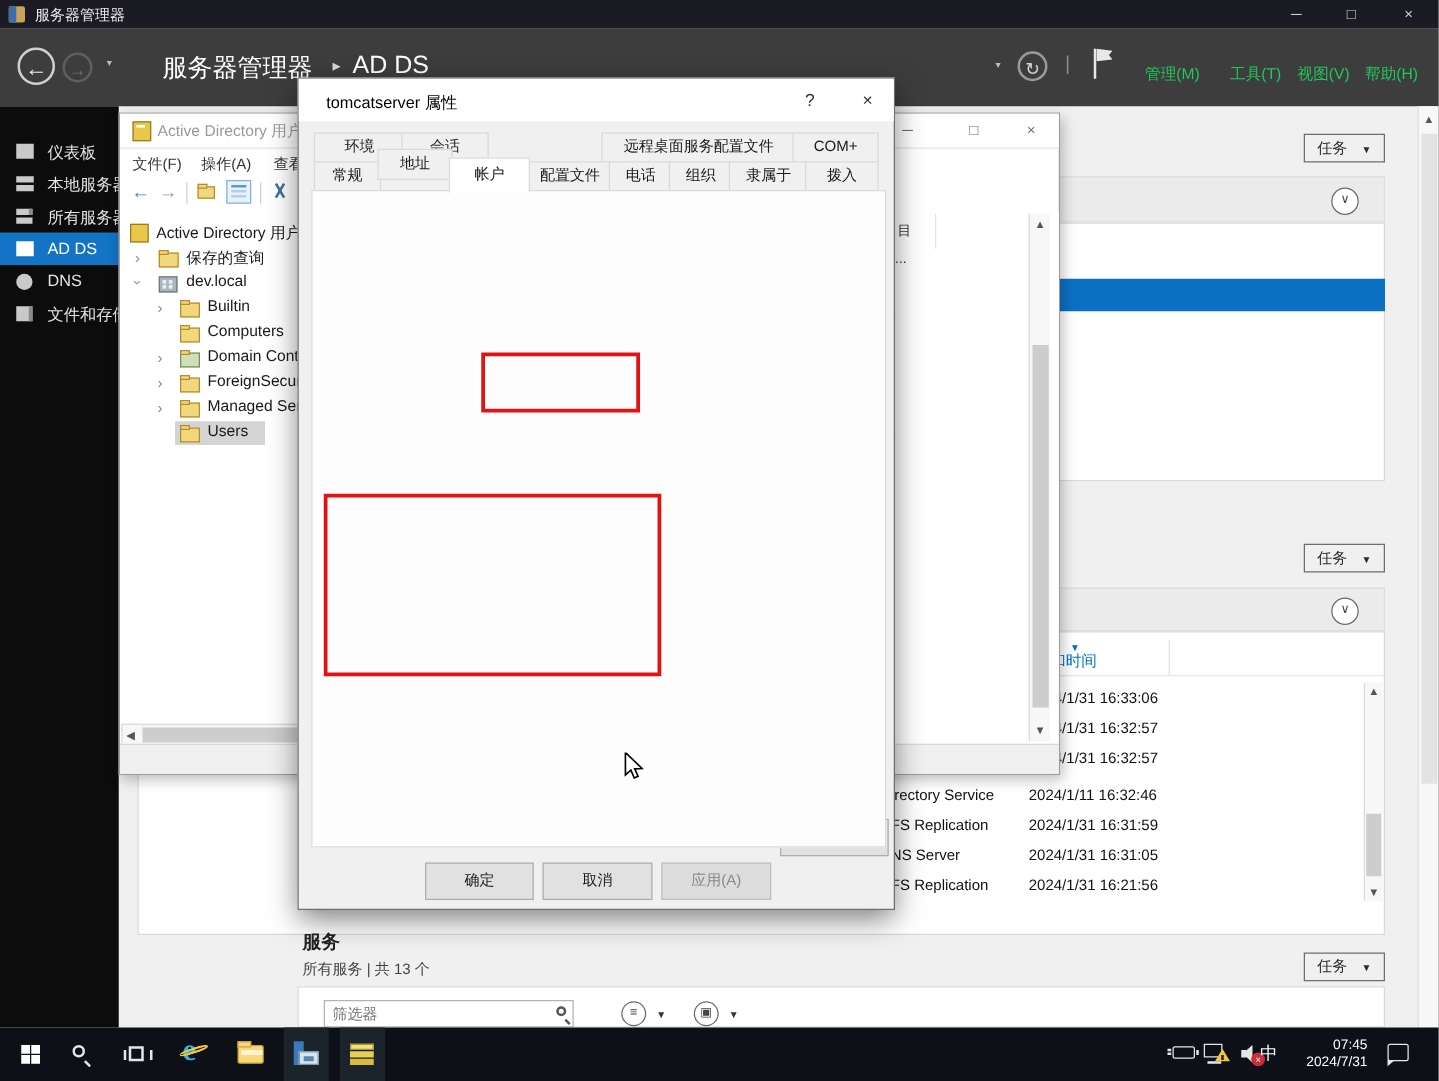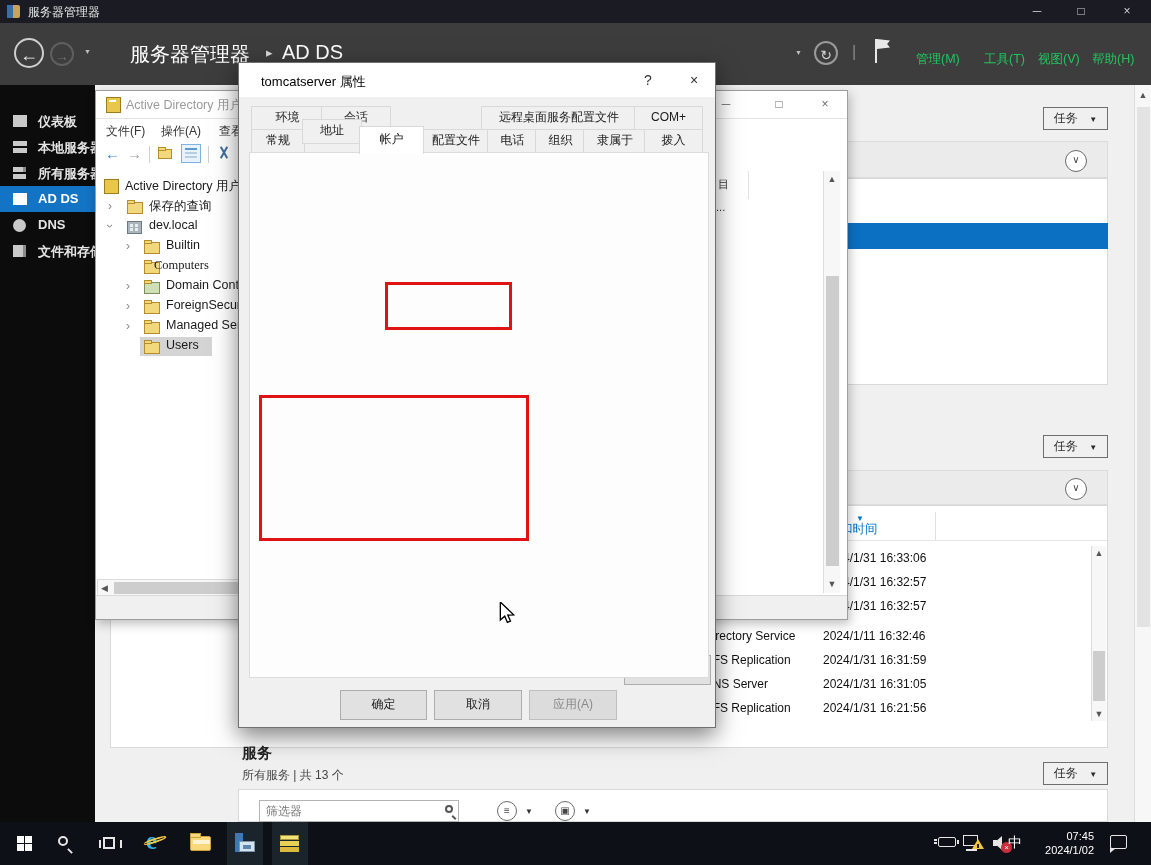--- a/index.html
+++ b/index.html
@@ -19,7 +19,7 @@
   .flag{width:13px;height:10px;background:#e8e8e8;clip-path:polygon(0 0,100% 15%,78% 50%,100% 85%,0 100%);}
   .flagpole{width:2px;height:24px;background:#e8e8e8;}
   
-  .sidebar{left:0;top:85px;width:95px;height:737px;background:#0c0c0c;overflow:hidden;font-weight:bold;}
+  .sidebar{left:0;top:85px;width:95px;height:737px;background:#0c0c0c;overflow:hidden;}
   .snav{position:absolute;left:0;width:95px;height:26px;color:#e4e4e4;font-size:13px;white-space:nowrap;overflow:hidden;}
   .snav.sel{background:#1373c4;color:#fff;}
   .s-ico{position:absolute;left:13px;top:7px;width:14px;height:12px;background:#c9c9c9;}

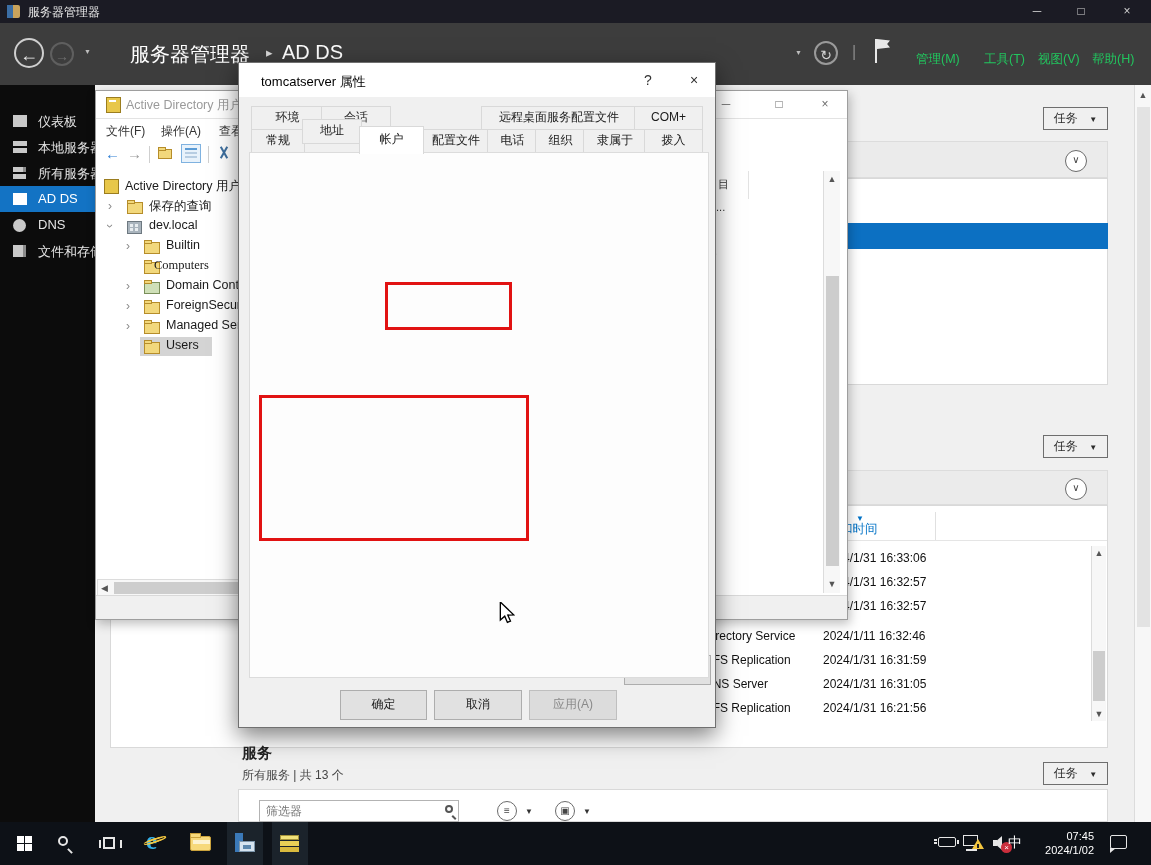--- a/index.html
+++ b/index.html
@@ -283,7 +283,7 @@
     </div>
     <div class="trow" style="left:0;top:166px;width:350px;">
       <div class="ico-folder" style="left:48px;top:5px;"></div>
-      <span class="ab" style="left:58px;top:1px;font-family:Liberation Serif, serif;">Computers</span>
+      <span class="ab" style="left:70px;top:1px;">Computers</span>
     </div>
     <div class="trow" style="left:0;top:186px;width:350px;">
       <span class="exp" style="left:30px;top:3px;">›</span>

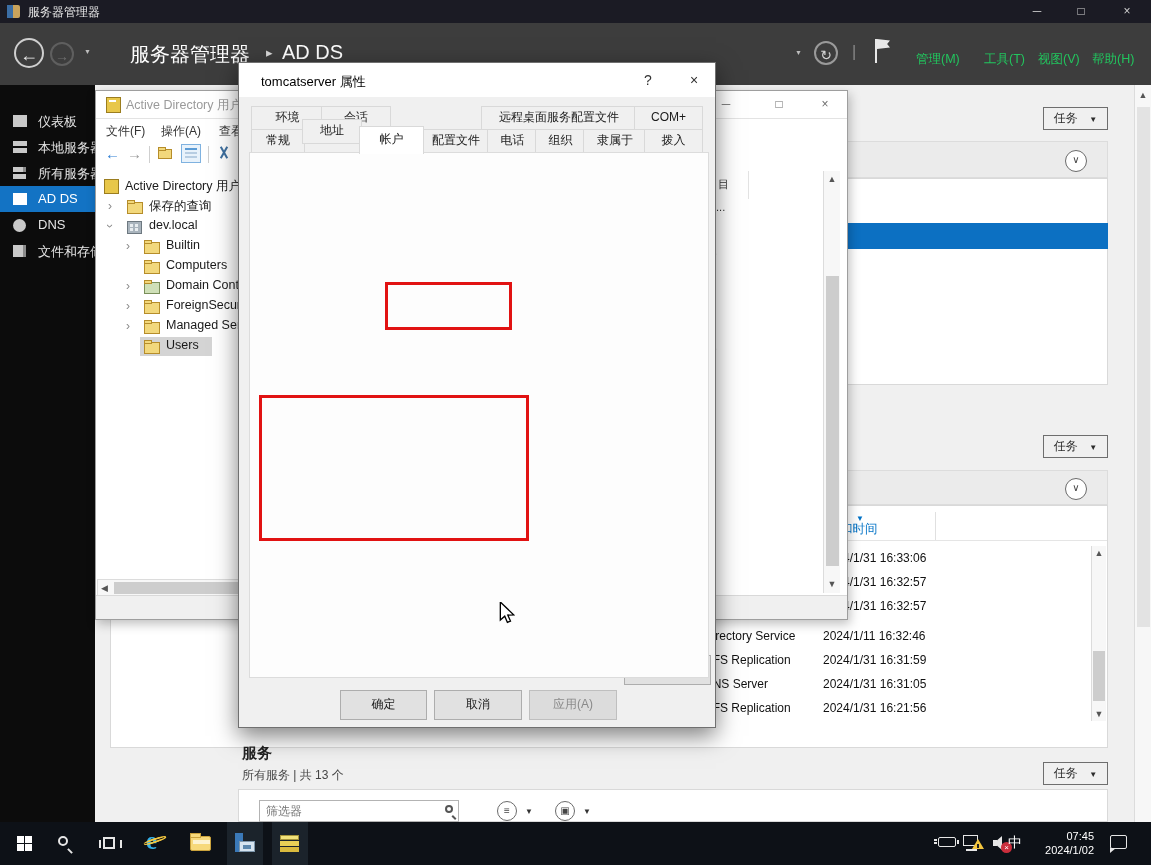--- a/index.html
+++ b/index.html
@@ -451,7 +451,7 @@
     <span class="ab" style="left:1008px;top:12px;color:#fff;font-size:14px;">中</span>
     <div class="ab traytxt" style="left:1032px;top:7px;width:62px;">
       <div>07:45</div>
-      <div>2024/1/02</div>
+      <div>2024/7/31</div>
     </div>
     <div class="ab" style="left:1110px;top:13px;width:17px;height:14px;border:1.5px solid #e6e6e6;border-radius:2px;">
       <div style="position:absolute;left:-1px;bottom:-5px;width:0;height:0;border-top:5px solid #e6e6e6;border-right:6px solid transparent;"></div>

